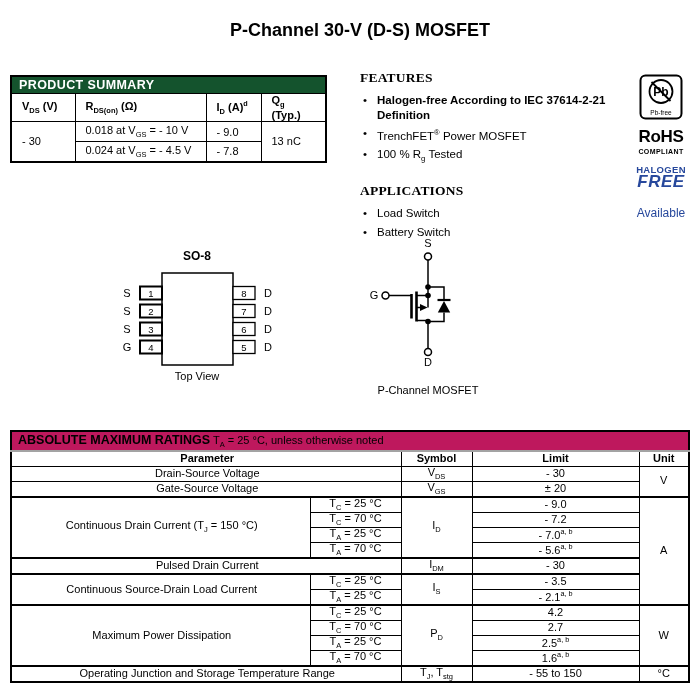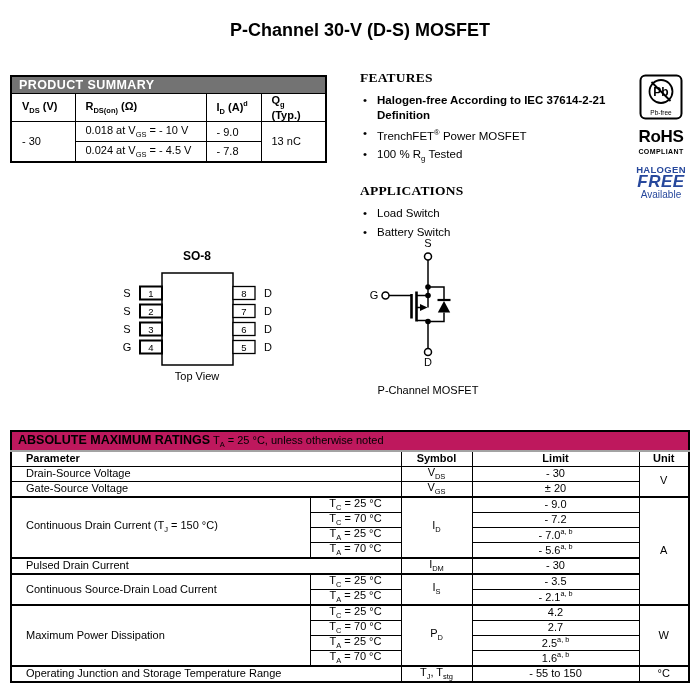--- a/index.html
+++ b/index.html
@@ -20,7 +20,7 @@
   .ps { position:absolute; left:10px; top:75px; width:315px;
         border-collapse:collapse; table-layout:fixed; border:2px solid #000; }
   .ps td { border:1px solid #000; text-align:left; font-size:11px; padding:0 10px; }
-  .ps tr.pst td { background:#737373; color:#fff; font-weight:bold; text-align:left;
+  .ps tr.pst td { background:#14532d; color:#fff; font-weight:bold; text-align:left;
                   font-size:12.5px; height:17px; padding:1px 7px; letter-spacing:0.4px; }
   .ps tr.psh td { font-weight:bold; height:22px; }
   .ps tr.psd td { height:20px; }

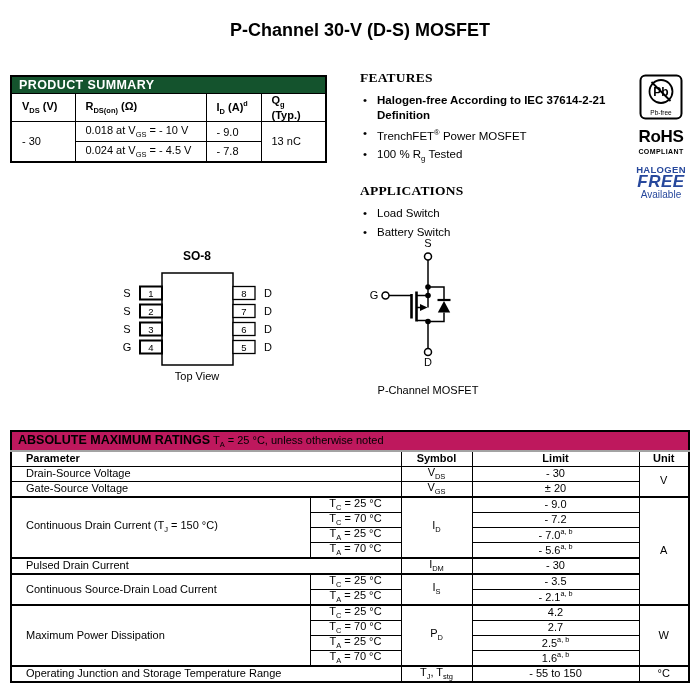--- a/index.html
+++ b/index.html
@@ -40,7 +40,7 @@
   .halogen { color:var(--badge-blue,#27489c); font-size:9.5px; font-weight:bold; margin-top:9px; letter-spacing:0.3px; }
   .free { color:var(--badge-blue,#27489c); font-size:17px; font-weight:bold; font-style:italic;
           line-height:13px; letter-spacing:0.5px; }
-  .available { color:var(--badge-blue,#27489c); font-size:10px; margin-top:1px; }
+  .available { color:var(--badge-blue,#27489c); font-size:12px; margin-top:18px; }
 
   
   svg text { font-family:"Liberation Sans", sans-serif; fill:#000; }

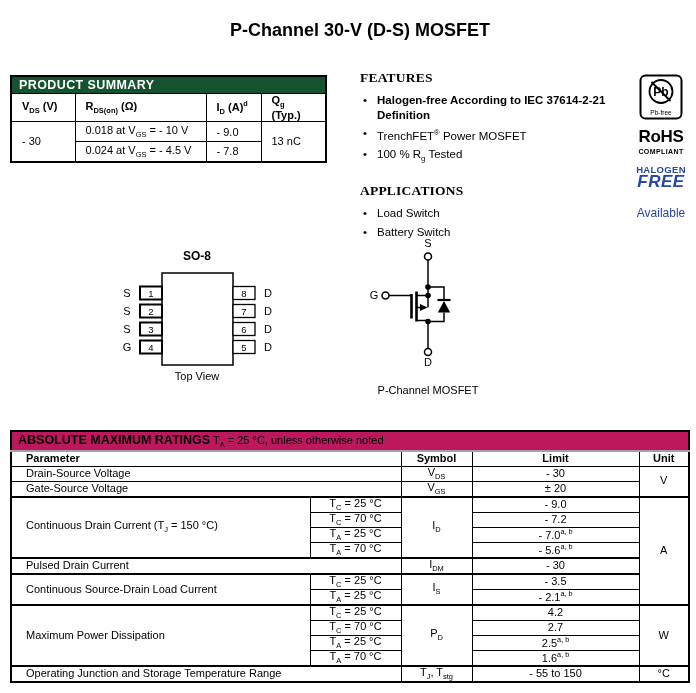--- a/index.html
+++ b/index.html
@@ -65,7 +65,7 @@
   .amr .t-note { font-size:11px; }
   .amr tr.h td { font-weight:bold; height:15px; }
   .amr tr.d td { height:14.6px; }
-  .amr td.p { text-align:left; padding-left:14px; }
+  .amr td.p { text-align:center; padding-left:6px; }
   .amr td.c, .amr td.s, .amr td.l, .amr td.u { text-align:center; }
   .amr tr.grp td { border-top:2px solid #000; }
 </style>

